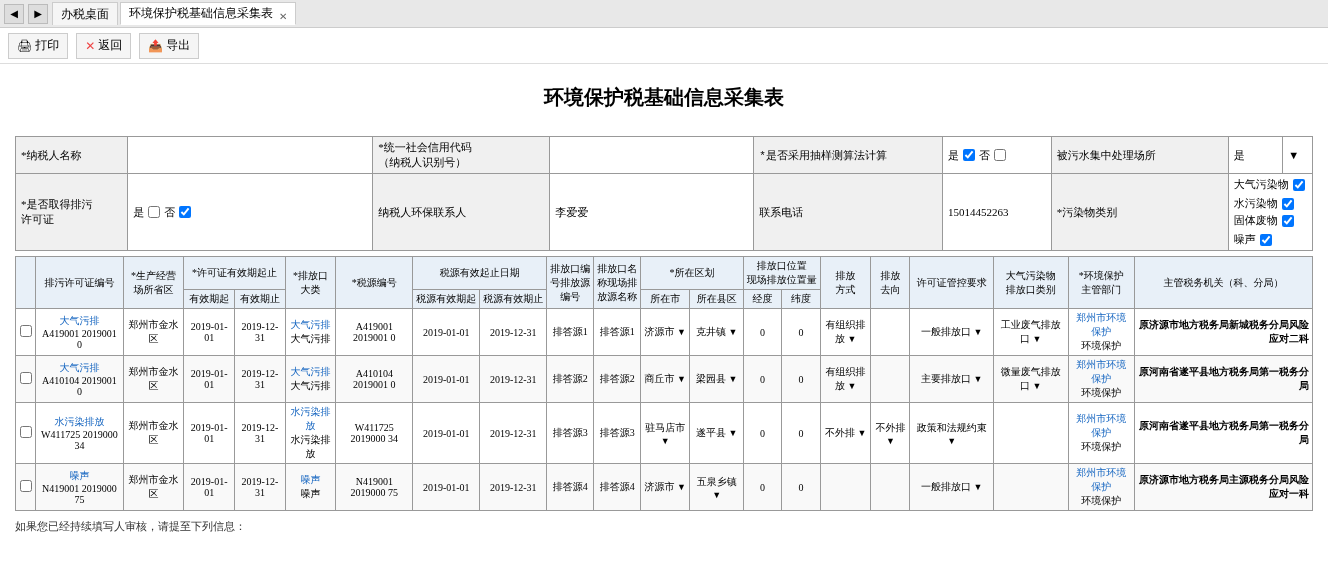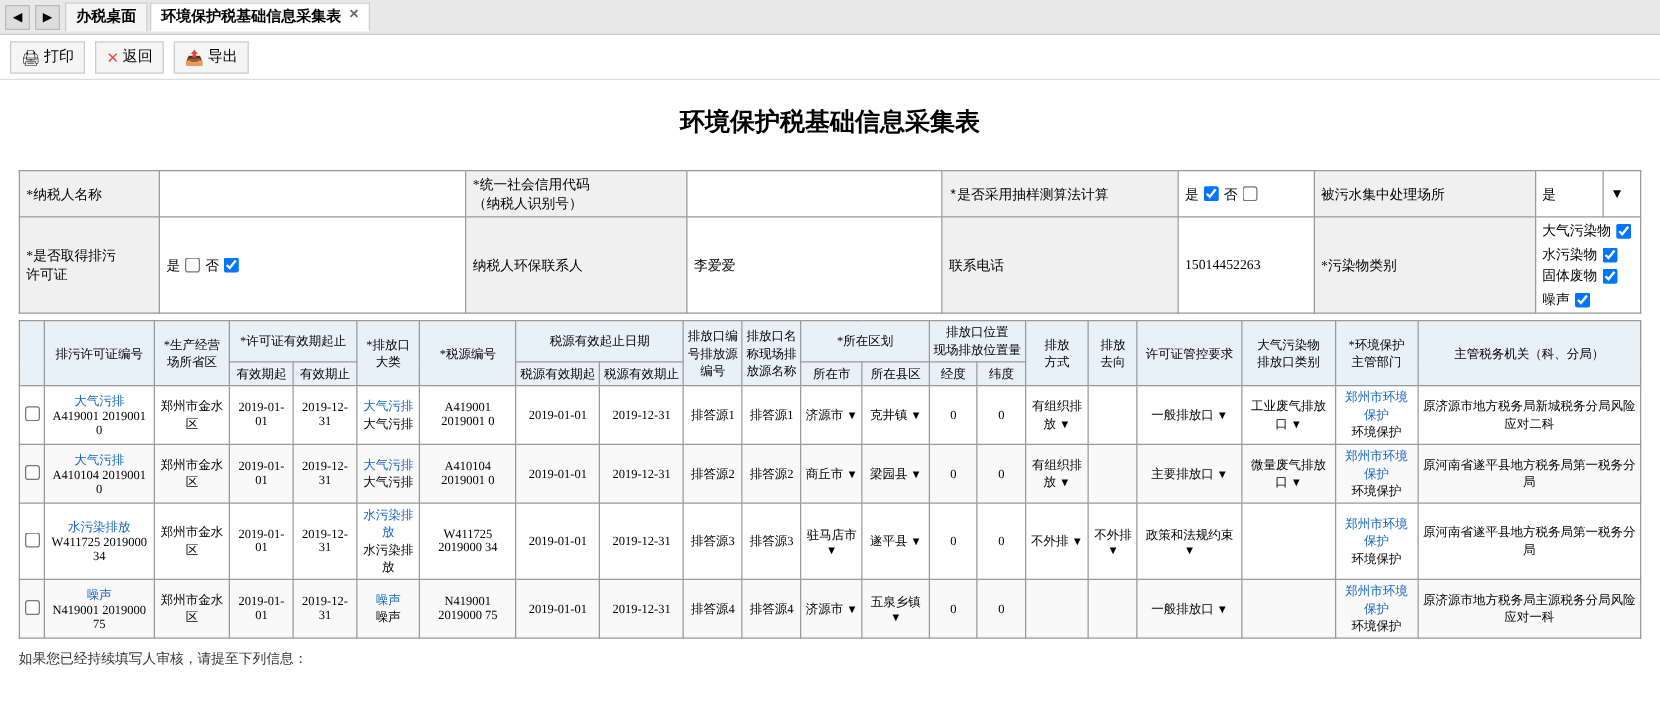--- a/index.html
+++ b/index.html
@@ -28,7 +28,7 @@
     }
     .tab-item {
       display: flex;
-      align-items: flex-start;
+      align-items: flex-end;
       background: #f5f5f5;
       border: 1px solid #ccc;
       border-bottom: none;
@@ -37,7 +37,6 @@
       cursor: pointer;
       font-size: 12px;
       margin-right: 2px;
-      font-weight: bold;
     }
     .tab-item.active {
       background: #fff;

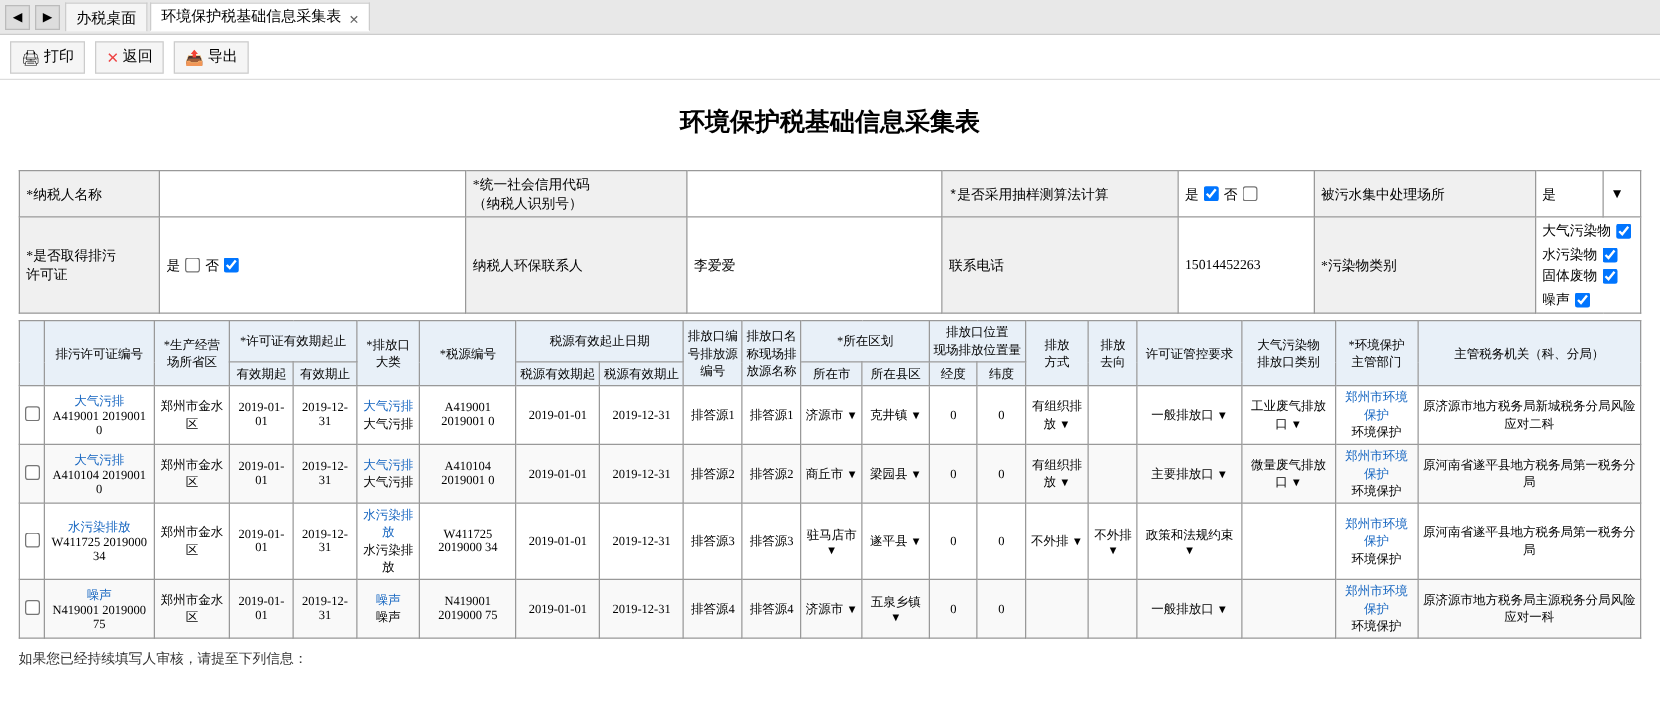--- a/index.html
+++ b/index.html
@@ -150,7 +150,8 @@
       background: #f9f9f9;
     }
     .data-grid td.text-left {
-      text-align: center;
+      text-align: right;
+      font-weight: bold;
     }
     
     .blue-text { color: #1565c0; }

